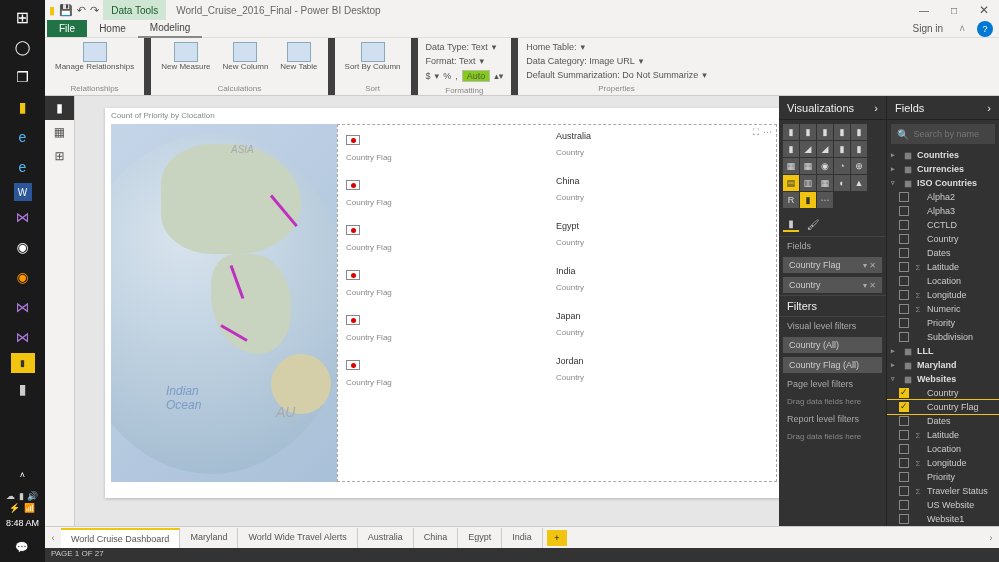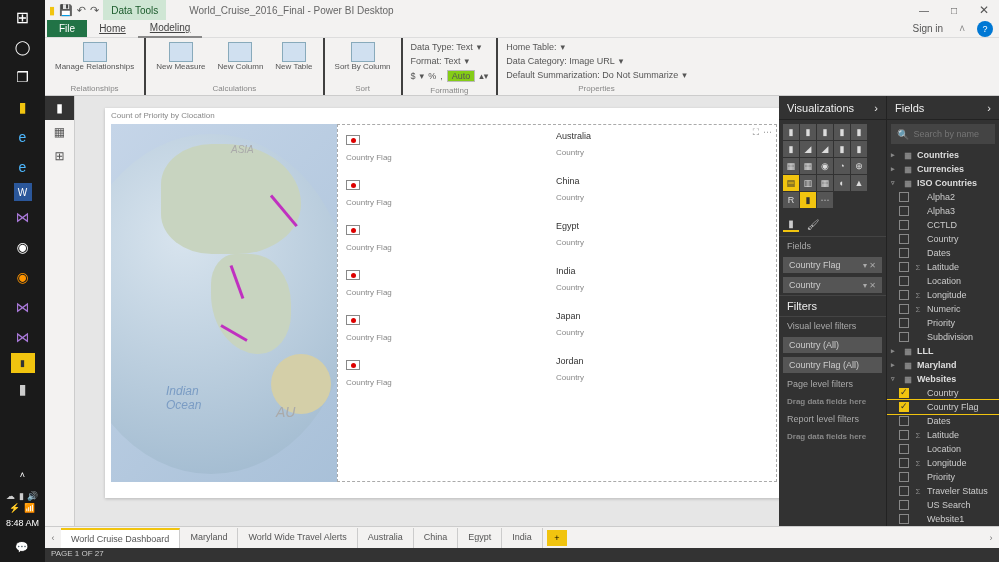--- a/index.html
+++ b/index.html
@@ -22,7 +22,7 @@
 .titlebar .qat span { color: #555; font-size: 11px; }
 .titlebar .titletabs { display: flex; }
 .titlebar .ttab { padding: 12px 8px; background: #cfe6d4; color: #1a5a2a; font-size: 10px; }
-.titlebar .fname { padding-left: 23px; color: #666; }
+.titlebar .fname { padding-left: 10px; color: #666; }
 .titlebar .wspacer { flex: 1; }
 .titlebar .wbtns { display: flex; }
 .titlebar .wbtn { width: 30px; height: 20px; display: flex; align-items: center; justify-content: center; font-size: 10px; color: #555; }

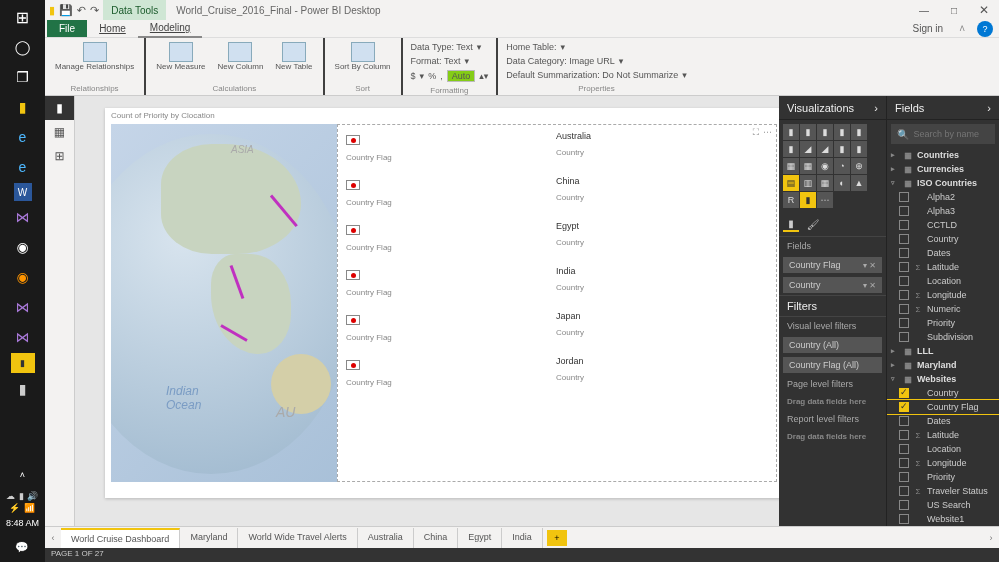--- a/index.html
+++ b/index.html
@@ -31,7 +31,7 @@
 
 .ribtabs { height: 18px; background: #f3f2f1; display: flex; align-items: center; font-size: 10px; padding-left: 2px; border-bottom: 1px solid #ddd; }
 .ribtabs .filetab { background: #217346; color: #fff; padding: 3px 12px; }
-.ribtabs .rtab { padding: 3px 12px; color: #444; text-decoration: underline; }
+.ribtabs .rtab { padding: 3px 12px; color: #444; }
 .ribtabs .rtab.active { border-bottom: 2px solid #888; }
 .ribtabs .rspacer { flex: 1; }
 .ribtabs .signin { padding: 3px 10px; color: #555; }

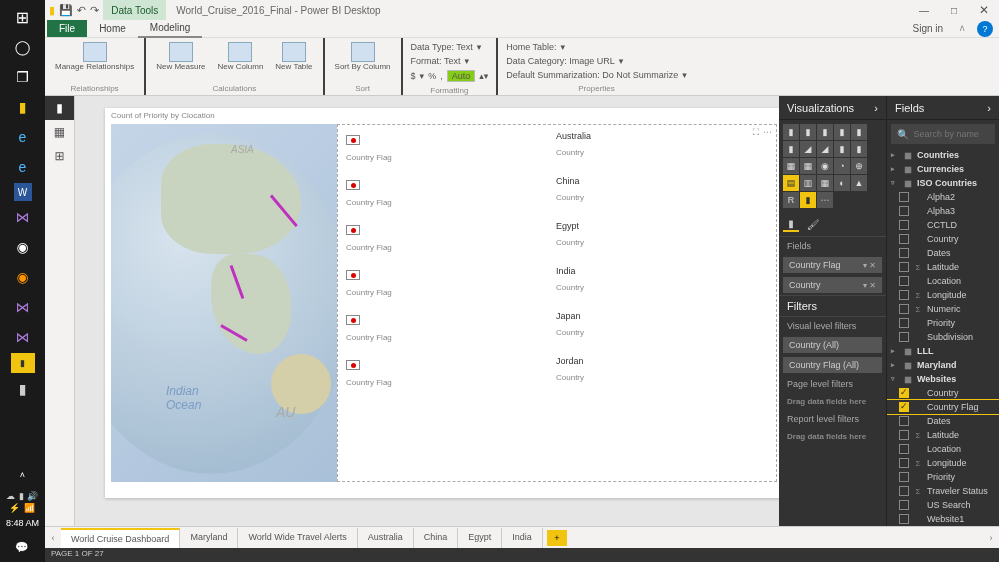--- a/index.html
+++ b/index.html
@@ -39,7 +39,7 @@
 
 
 .ribbon { height: 58px; background: #f3f2f1; display: flex; border-bottom: 1px solid #ccc; font-size: 9px; color: #555; }
-.rgroup { border-right: 2px solid #404040; padding: 2px 6px; display: flex; flex-direction: column; justify-content: space-between; }
+.rgroup { border-right: 7px solid #404040; padding: 2px 6px; display: flex; flex-direction: column; justify-content: space-between; }
 .rgroup .gcontent { display: flex; align-items: flex-start; gap: 4px; flex: 1; }
 .rgroup .glabel { text-align: center; font-size: 8px; color: #888; padding-top: 2px; }
 .rbtn { display: flex; flex-direction: column; align-items: center; padding: 2px 4px; cursor: pointer; }

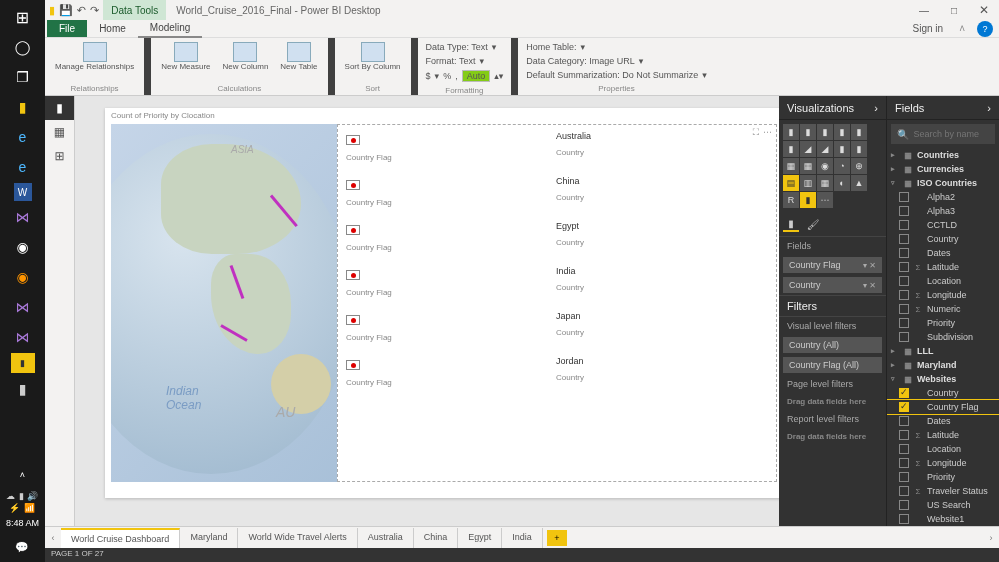--- a/index.html
+++ b/index.html
@@ -108,7 +108,7 @@
 .fieldwell .fx { font-size: 8px; color: #aaa; }
 .sechead { padding: 4px 8px; font-size: 11px; color: #eee; border-top: 1px solid #444; border-bottom: 1px solid #444; }
 .filteritem { margin: 2px 4px; background: #555; padding: 3px 6px; font-size: 9px; }
-.droptxt { padding: 4px 8px; font-size: 8px; color: #888; font-weight: bold; }
+.droptxt { padding: 4px 8px; font-size: 8px; color: #888; }
 
 .searchbox { margin: 4px; height: 20px; background: #444; display: flex; align-items: center; padding: 0 6px; gap: 4px; }
 .searchbox input { flex: 1; background: transparent; border: none; color: #ccc; font-size: 9px; outline: none; }

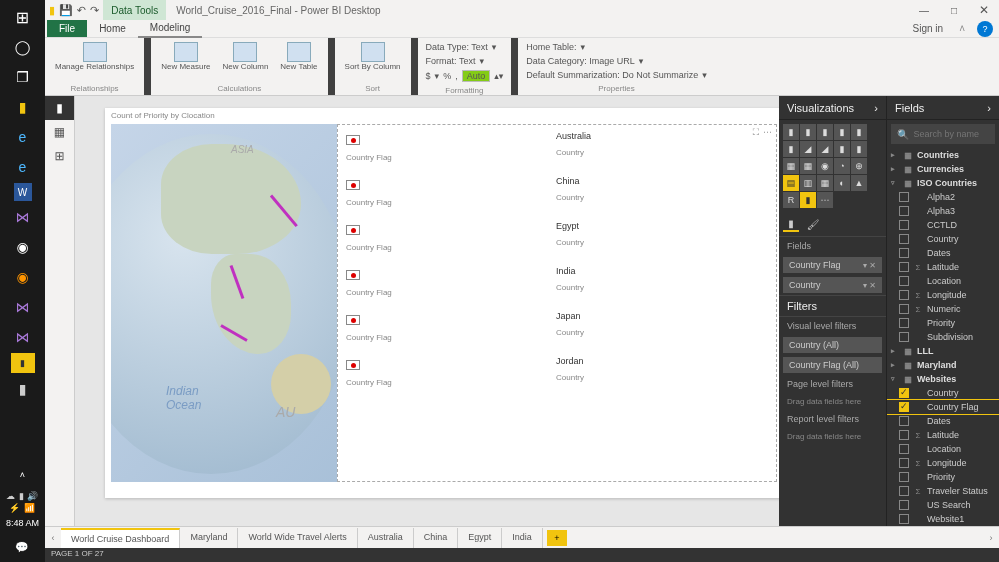--- a/index.html
+++ b/index.html
@@ -545,7 +545,7 @@
           <div class="ftitem field">
             <span class="cb"></span>
             <span class="ftic"></span>
-            <span>US Search</span>
+            <span>US Website</span>
           </div>
           <div class="ftitem field">
             <span class="cb"></span>

